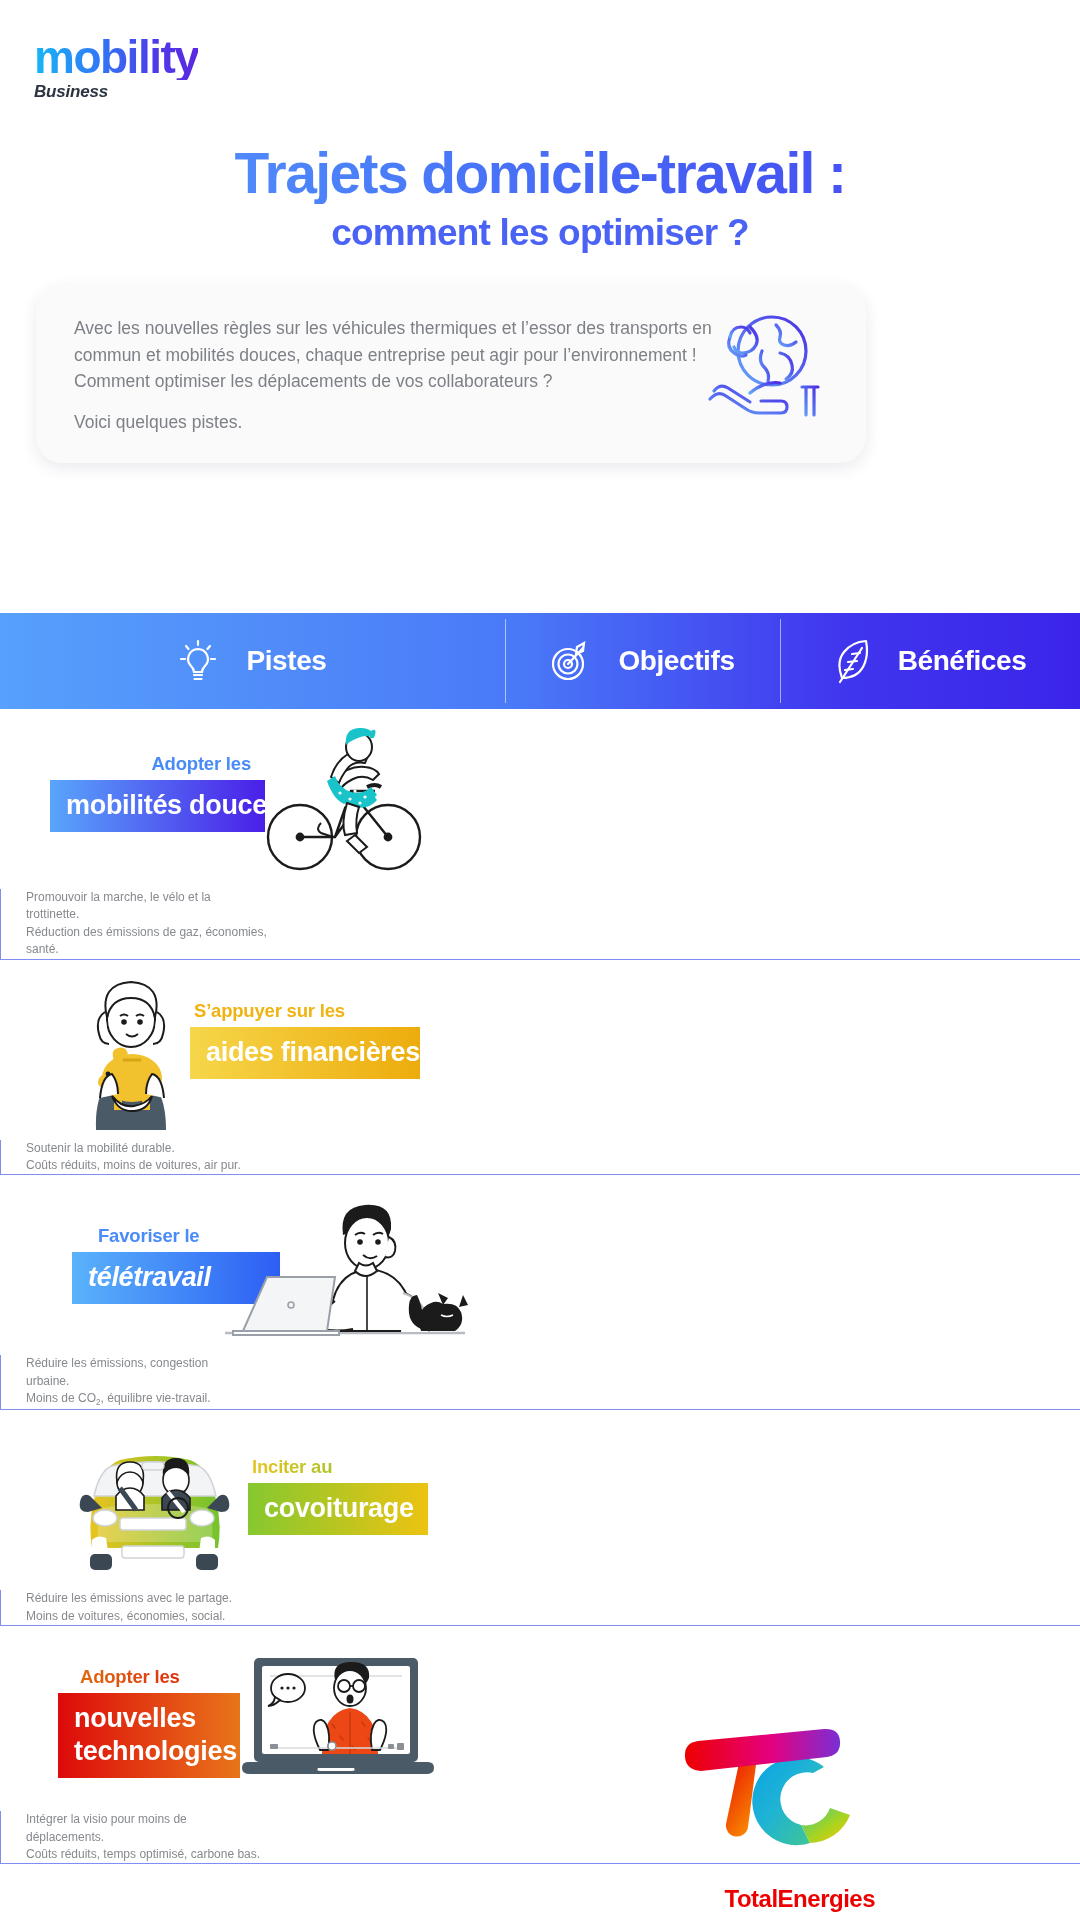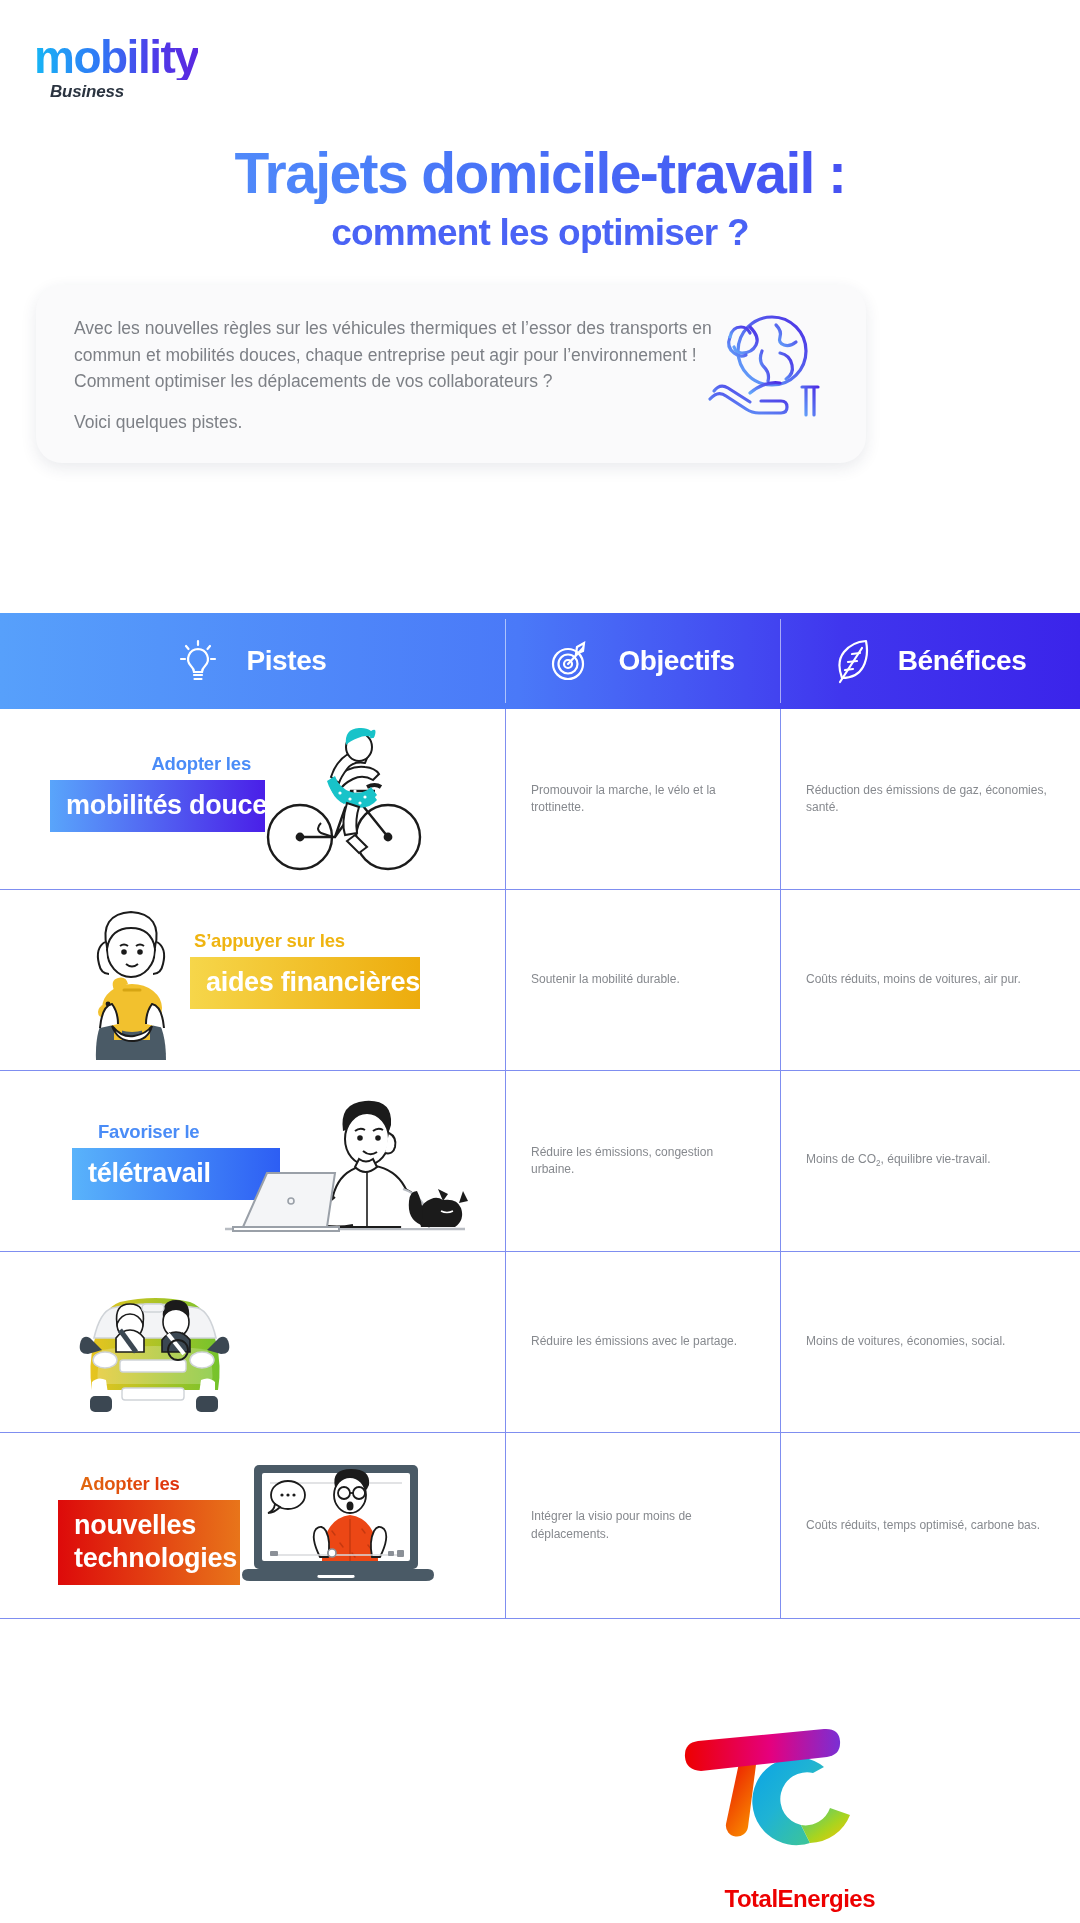--- a/index.html
+++ b/index.html
@@ -22,7 +22,7 @@
   }
   .logo-sub {
     font-size: 17px; font-weight: 700; font-style: italic; color:#2b3440;
-    margin-top: 2px; letter-spacing: -0.2px; margin-left: 16px;
+    margin-top: 2px; letter-spacing: -0.2px;
   }
 
   

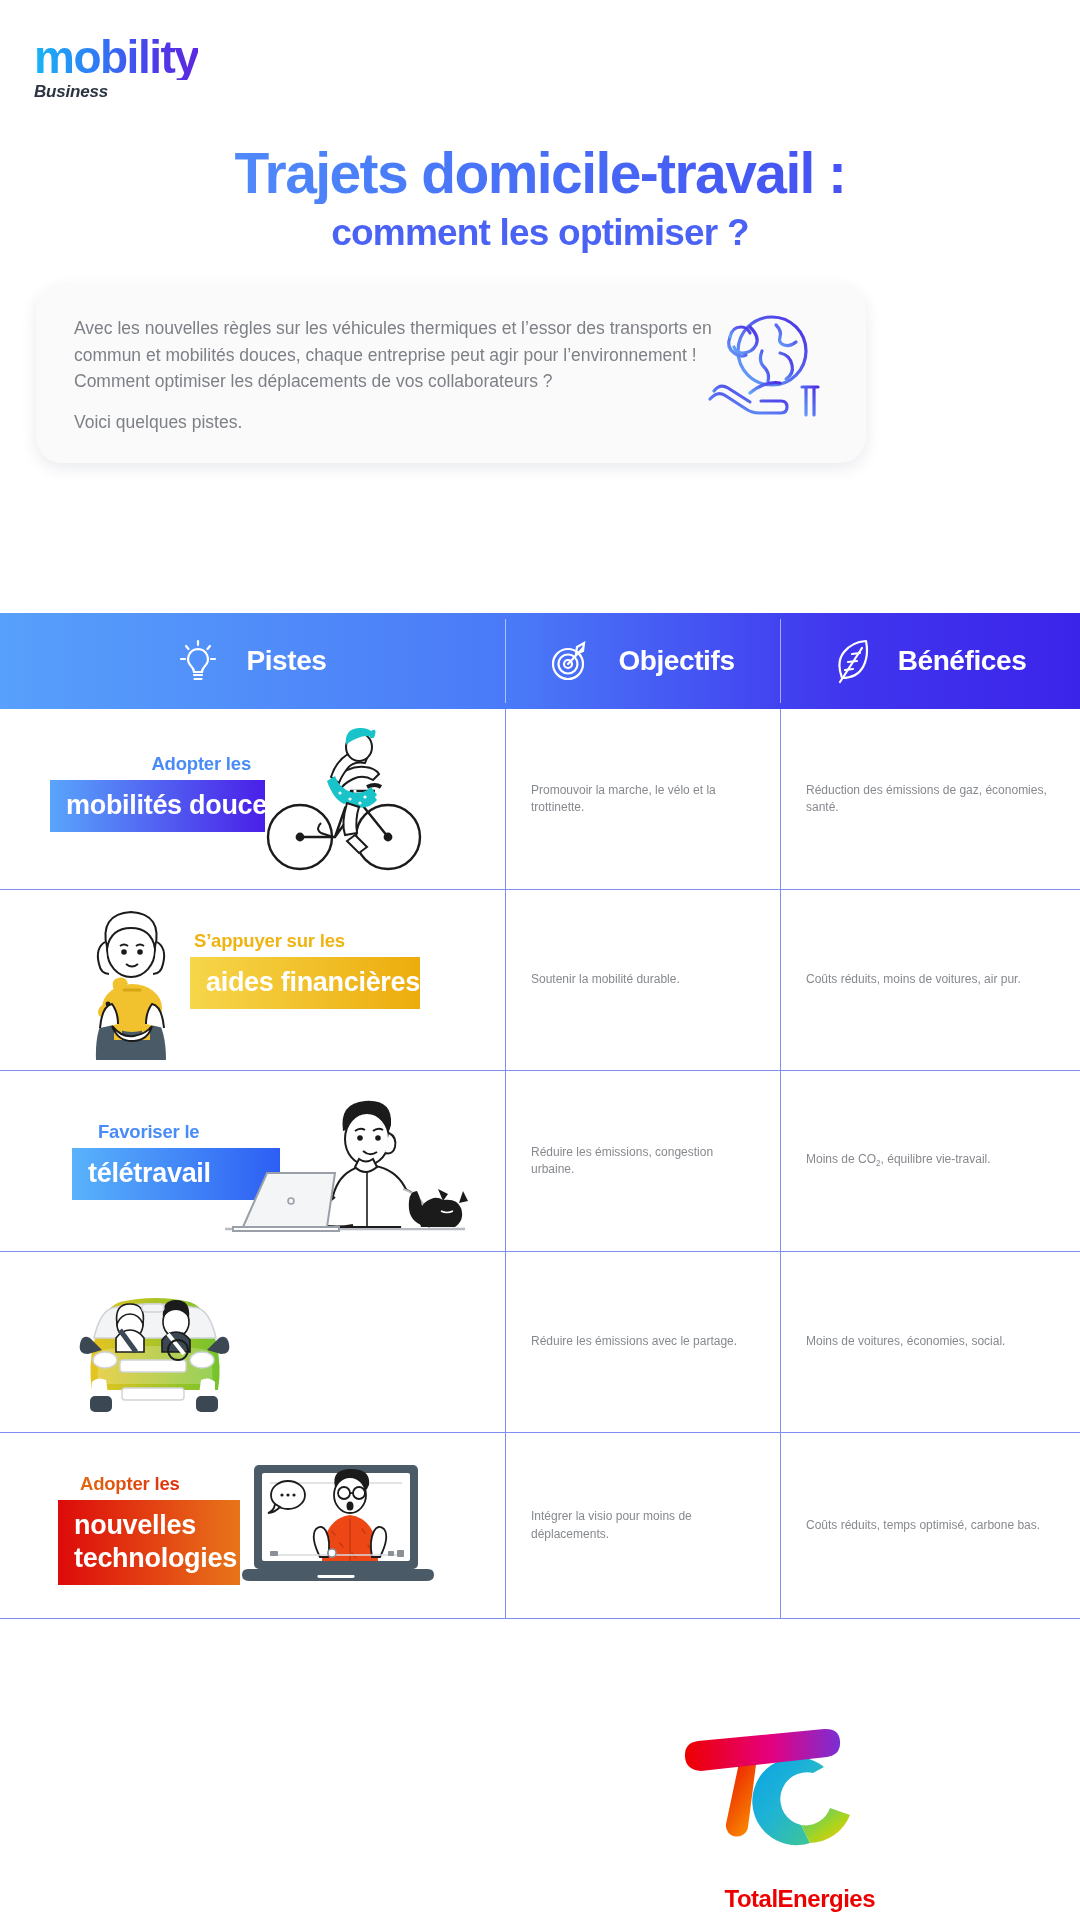--- a/index.html
+++ b/index.html
@@ -63,7 +63,7 @@
         width:1px; background:rgba(255,255,255,0.55); }
   .col-1 { width:505px; } .col-2 { width:275px; } .col-3 { width:300px; }
 
-  .t-row { display:flex; border-bottom:1px solid #7f8ef0; min-height:180px; }
+  .t-row { display:flex; border-bottom:1px solid #7f8ef0; min-height:180px;flex-direction:column; }
   .t-row:last-child { border-bottom:1px solid #7f8ef0; }
   .cell { position:relative; display:flex; align-items:center; }
   .cell + .cell::before { content:""; position:absolute; left:0; top:0; bottom:0;

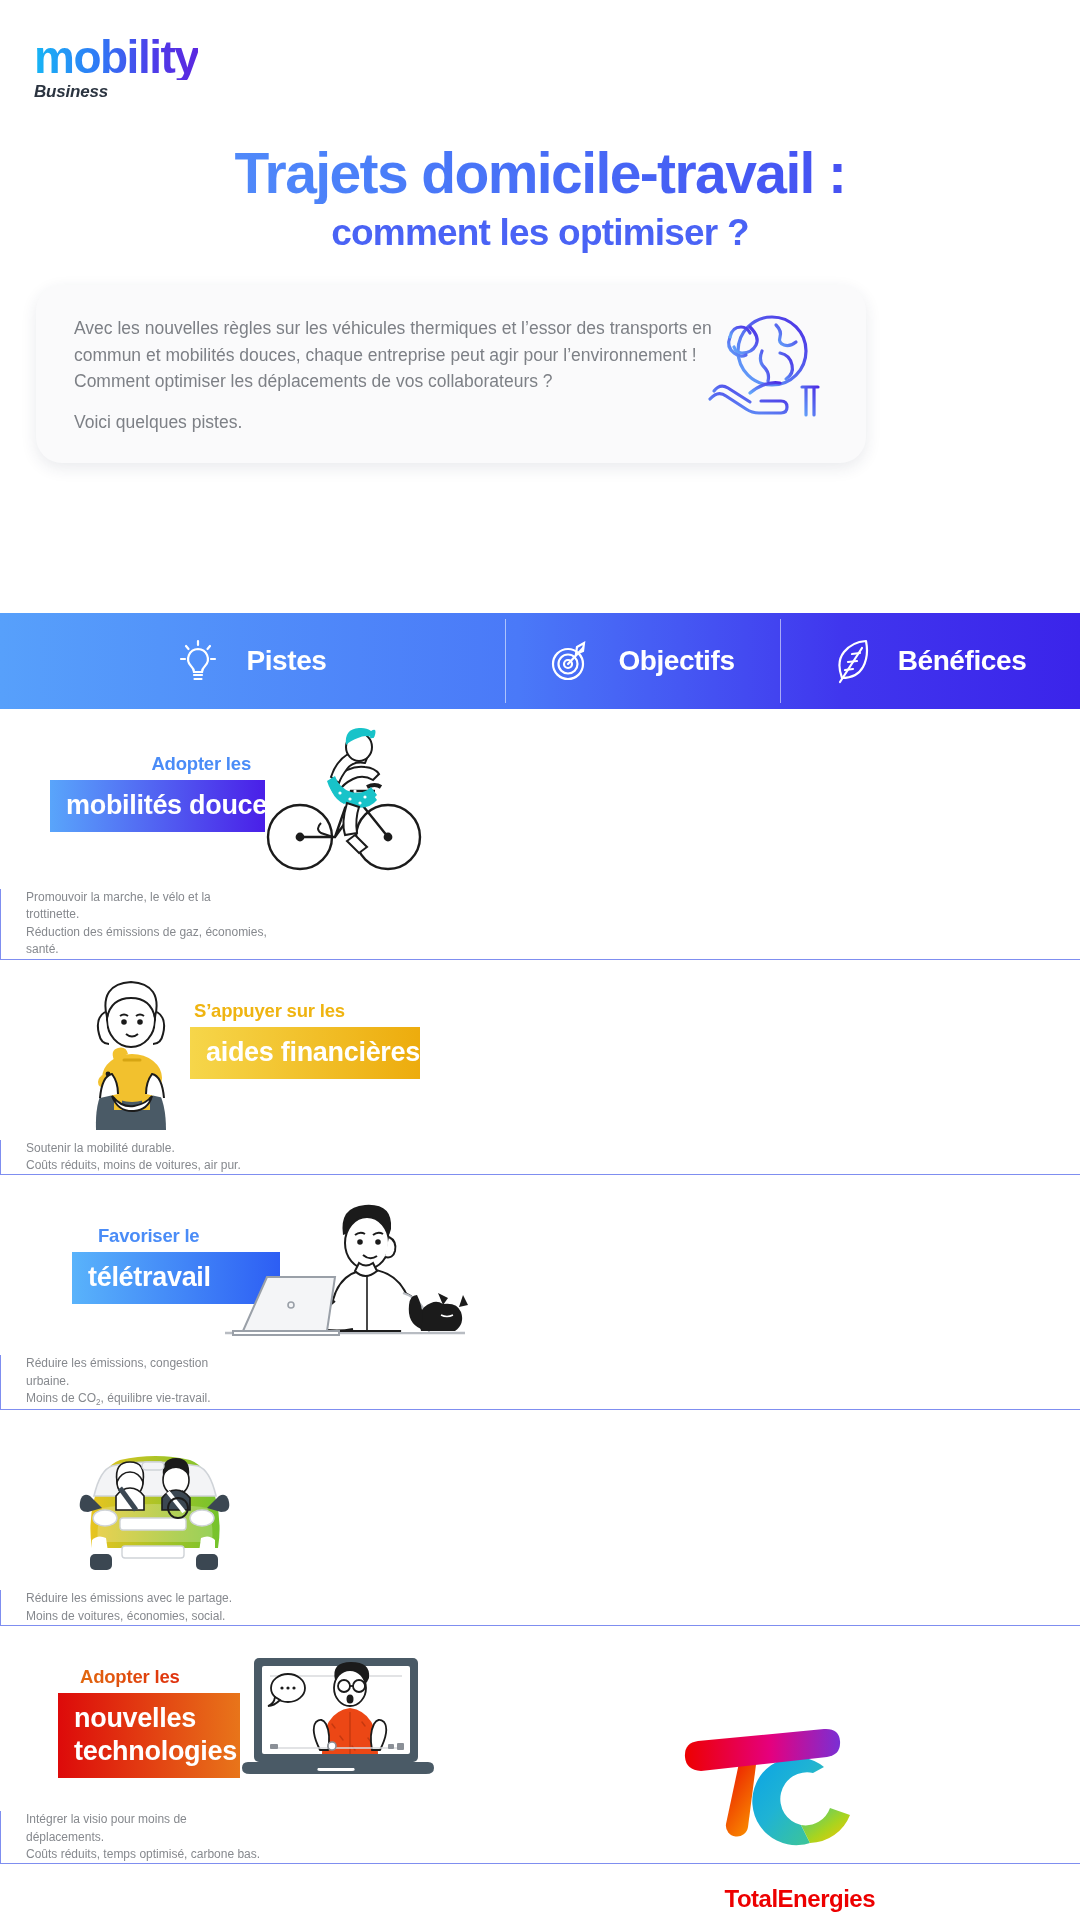--- a/index.html
+++ b/index.html
@@ -262,7 +262,7 @@
         <div class="illus-wrap">
           <div class="band-group" style="left:72px; top:50px;">
             <div class="band-kicker" style="color:#4a8cf7; padding-left:26px;">Favoriser le</div>
-            <div class="band" style="background:linear-gradient(90deg,#59b3fb,#2d5ef4); width:208px;">télétravail</div>
+            <div class="band" style="background:linear-gradient(90deg,#59b3fb,#2d5ef4); width:208px;font-style:italic;">télétravail</div>
           </div>
           <svg class="art" style="left:215px; top:18px;" width="260" height="155" viewBox="0 0 260 155">
             <path d="M10 140 L250 140" stroke="#b8bcc2" stroke-width="2.4"></path>

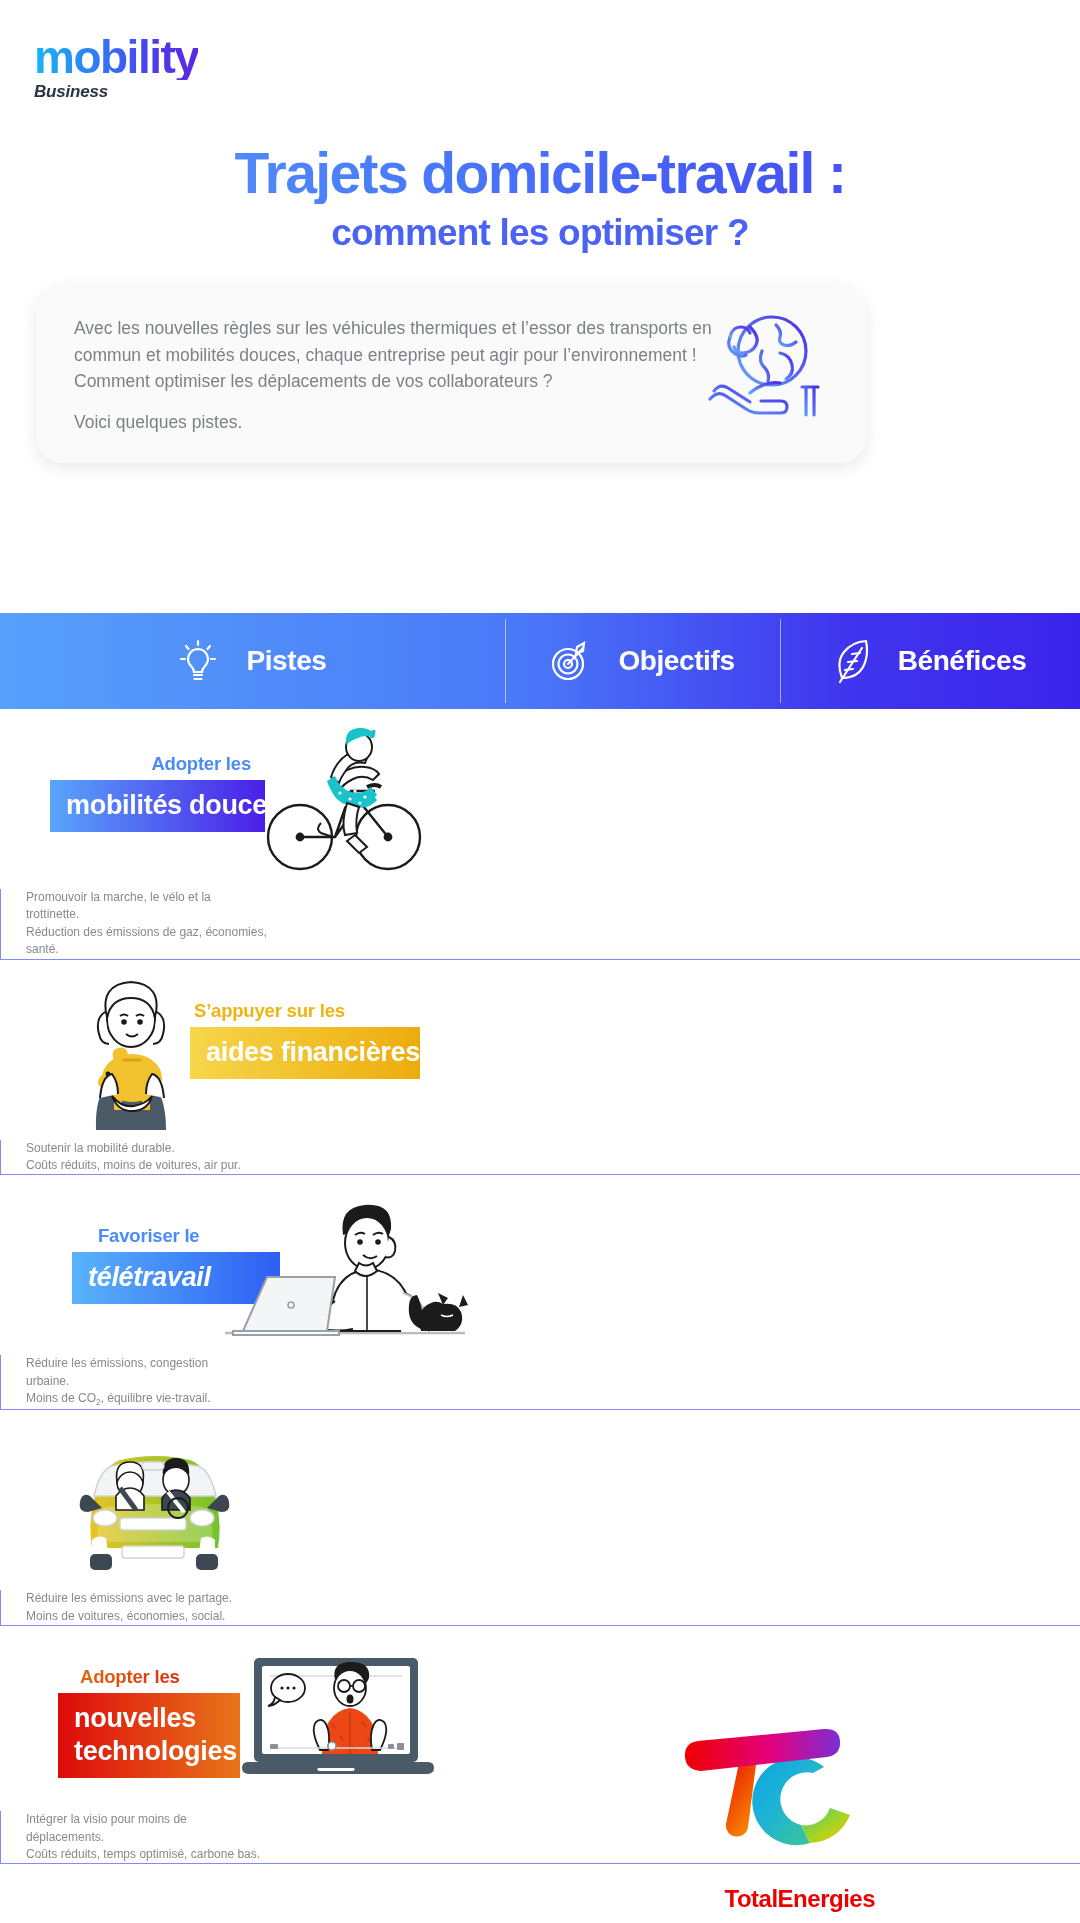--- a/index.html
+++ b/index.html
@@ -342,6 +342,10 @@
             <circle cx="106" cy="58" r="10" fill="none" stroke="#1b1b1b" stroke-width="1.8"></circle>
             <rect x="70" y="12" width="22" height="8" rx="4" fill="#f3f4f6" stroke="#cfd3d8" stroke-width="1.4"></rect>
           </svg>
+          <div class="band-group" style="left:248px; top:46px;">
+            <div class="band-kicker" style="background:linear-gradient(90deg,#e8c420,#74c32c); -webkit-background-clip:text; background-clip:text; color:transparent; padding-left:4px;">Inciter au</div>
+            <div class="band" style="background:linear-gradient(90deg,#86c82f,#ecc312); width:180px;">covoiturage</div>
+          </div>
         </div>
       </div>
       <div class="cell col-2">

